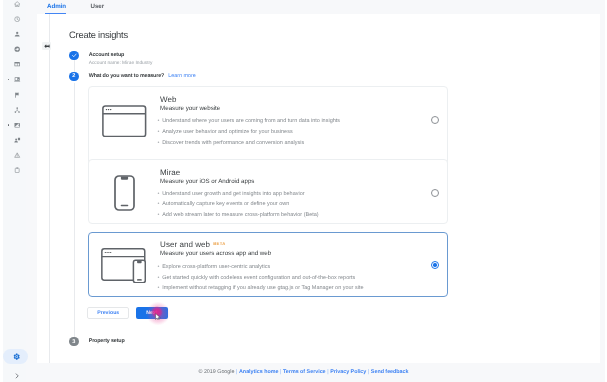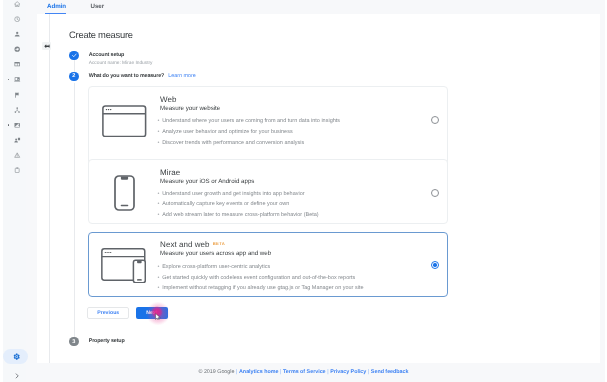--- a/index.html
+++ b/index.html
@@ -208,7 +208,7 @@
       </svg>
     </div>
 
-    <div class="title">Create measure</div>
+    <div class="title">Create insights</div>
 
     <div class="steps">
       <div class="step-line" style="top:9.6px;height:13px"></div>

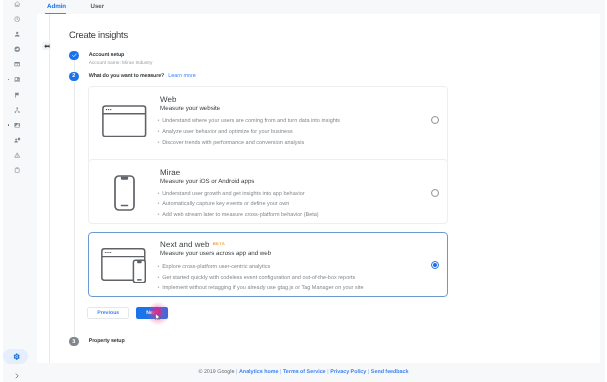--- a/index.html
+++ b/index.html
@@ -276,7 +276,7 @@
         <path d="M36.1 12.9h4.5v1.5a0.8 0.8 0 0 1-0.8 0.8h-2.9a0.8 0.8 0 0 1-0.8-0.8z" fill="#5f6368"></path>
         <rect x="36" y="31.3" width="4.8" height="1.3" rx="0.65" fill="#3c4043"></rect>
       </svg>
-      <div class="h" style="left:71.6px;top:7.1px"><span>Next and web</span><span class="beta">BETA</span></div>
+      <div class="h" style="left:71.6px;top:7.1px"><span>User and web</span><span class="beta">BETA</span></div>
       <div class="sub" style="left:71.6px;top:17.1px">Measure your users across app and web</div>
       <ul style="left:69.1px;top:29.1px">
         <li>Explore cross-platform user-centric analytics</li>

